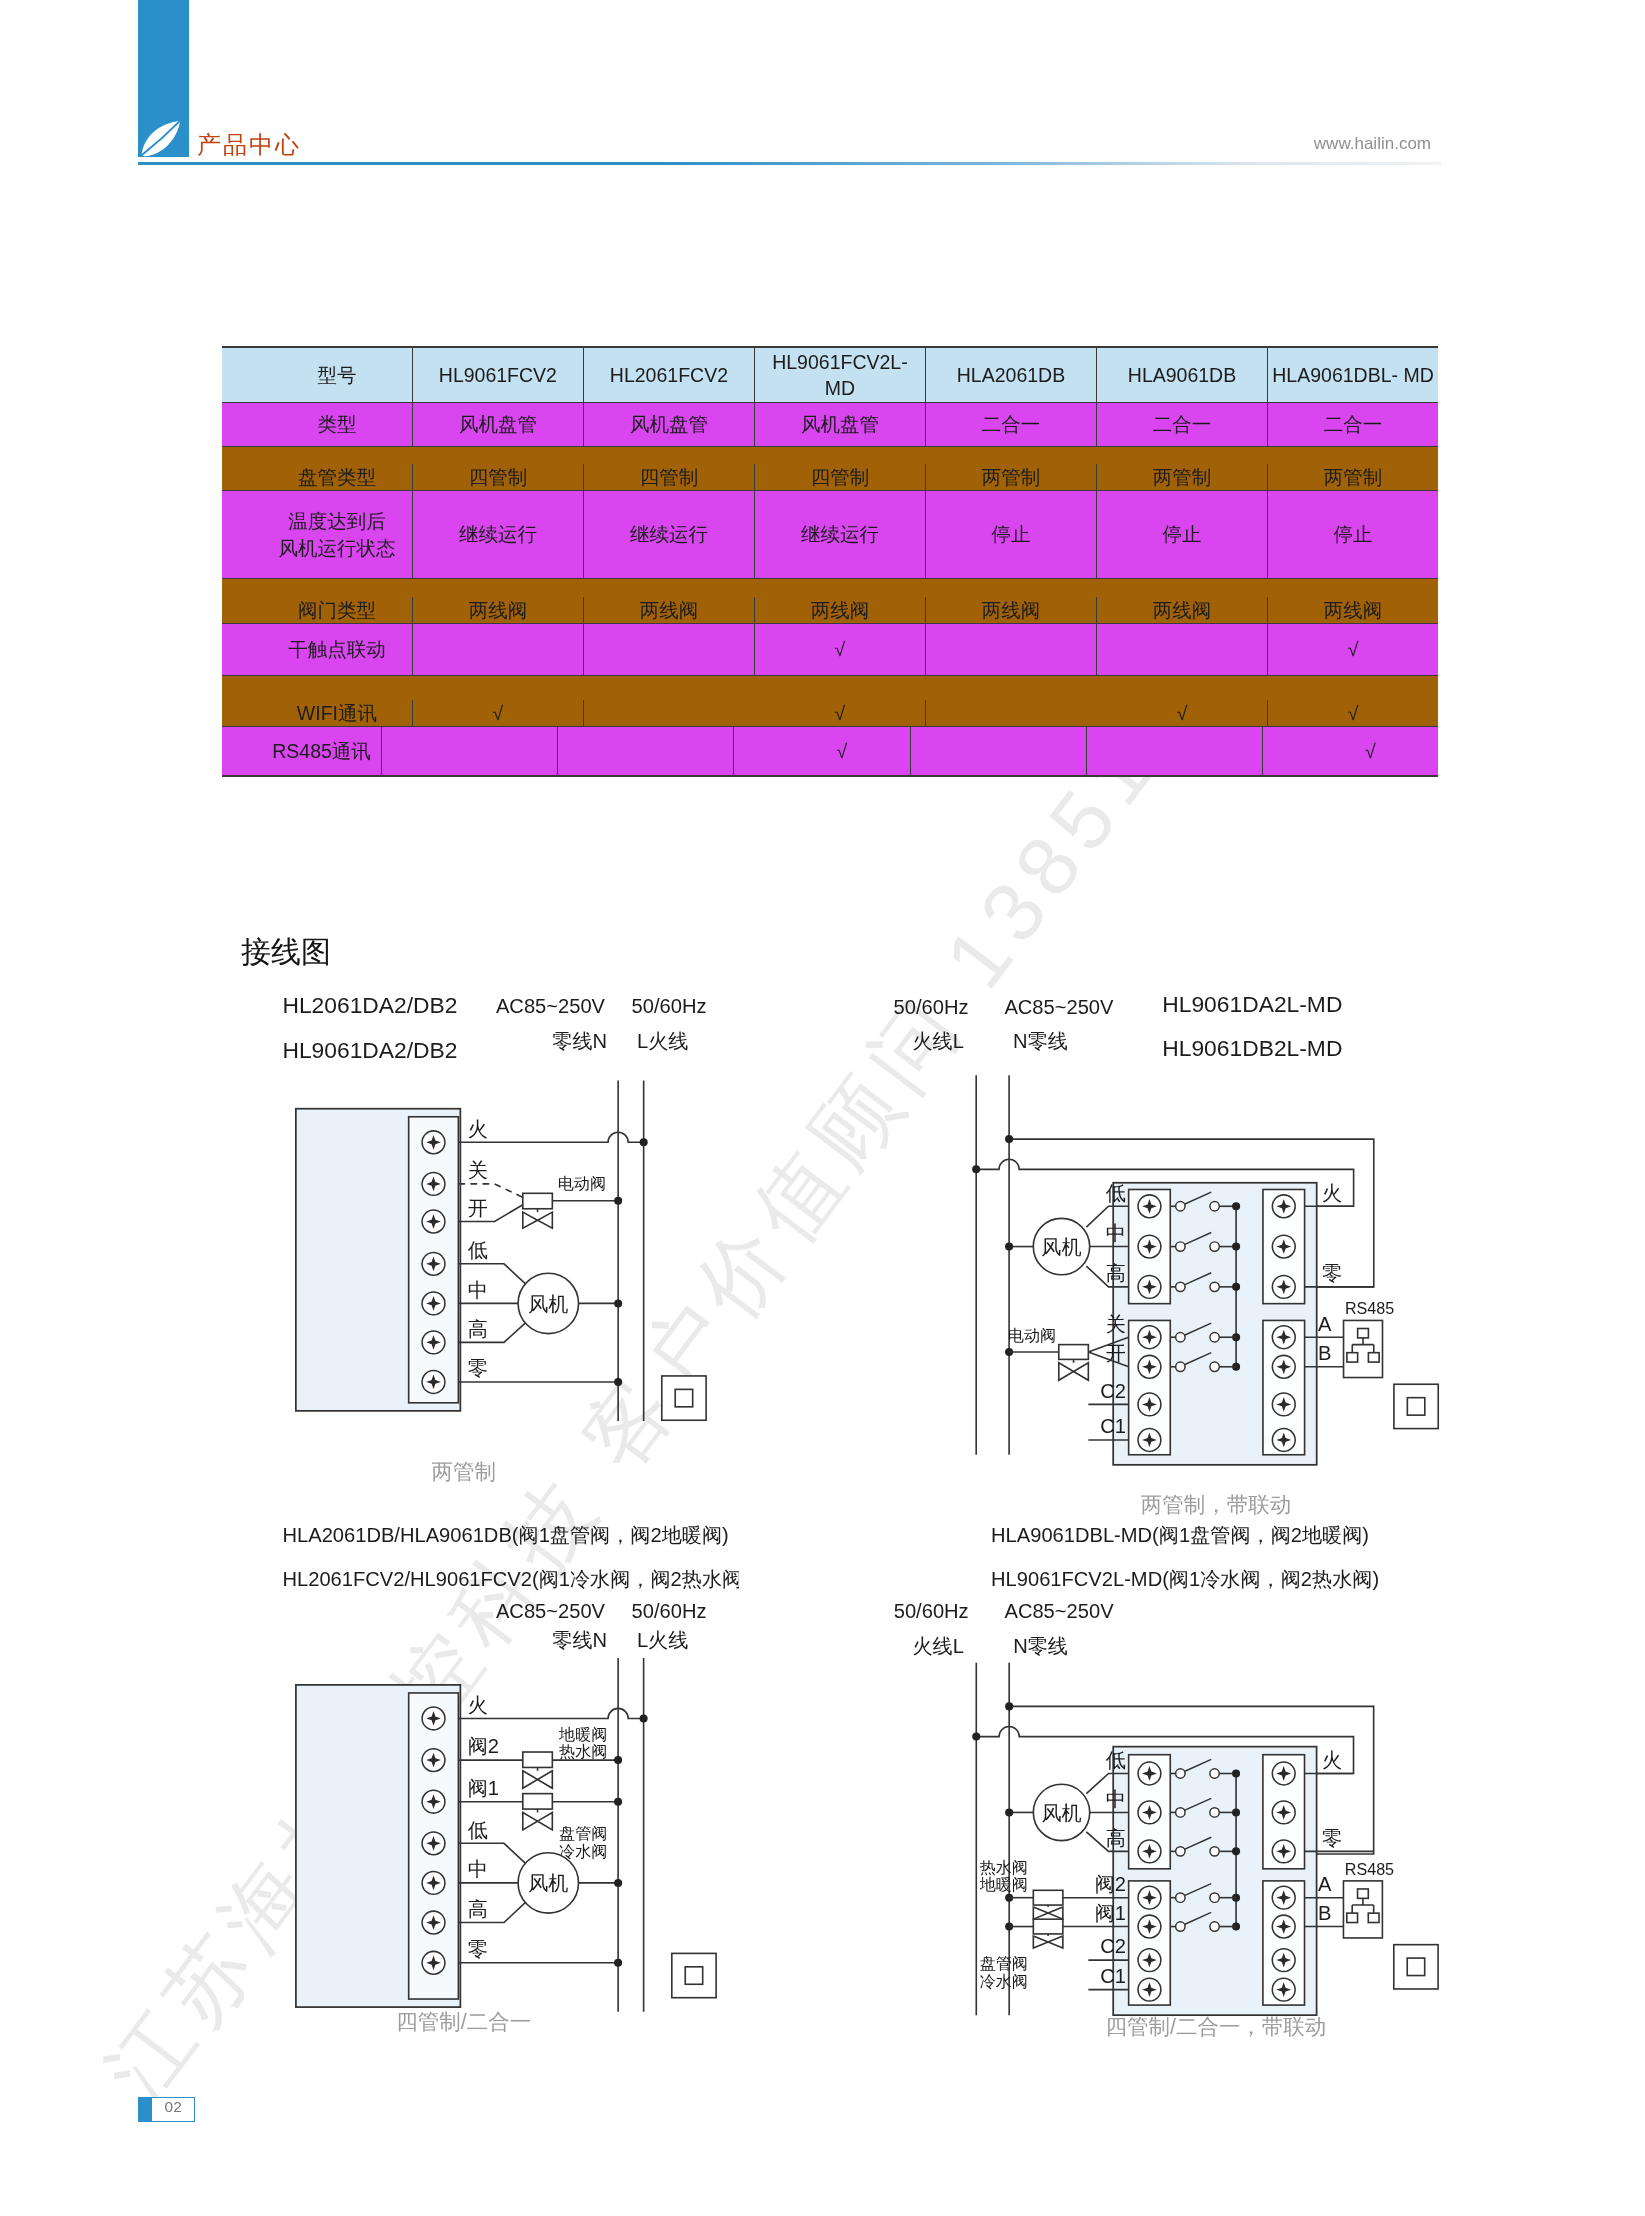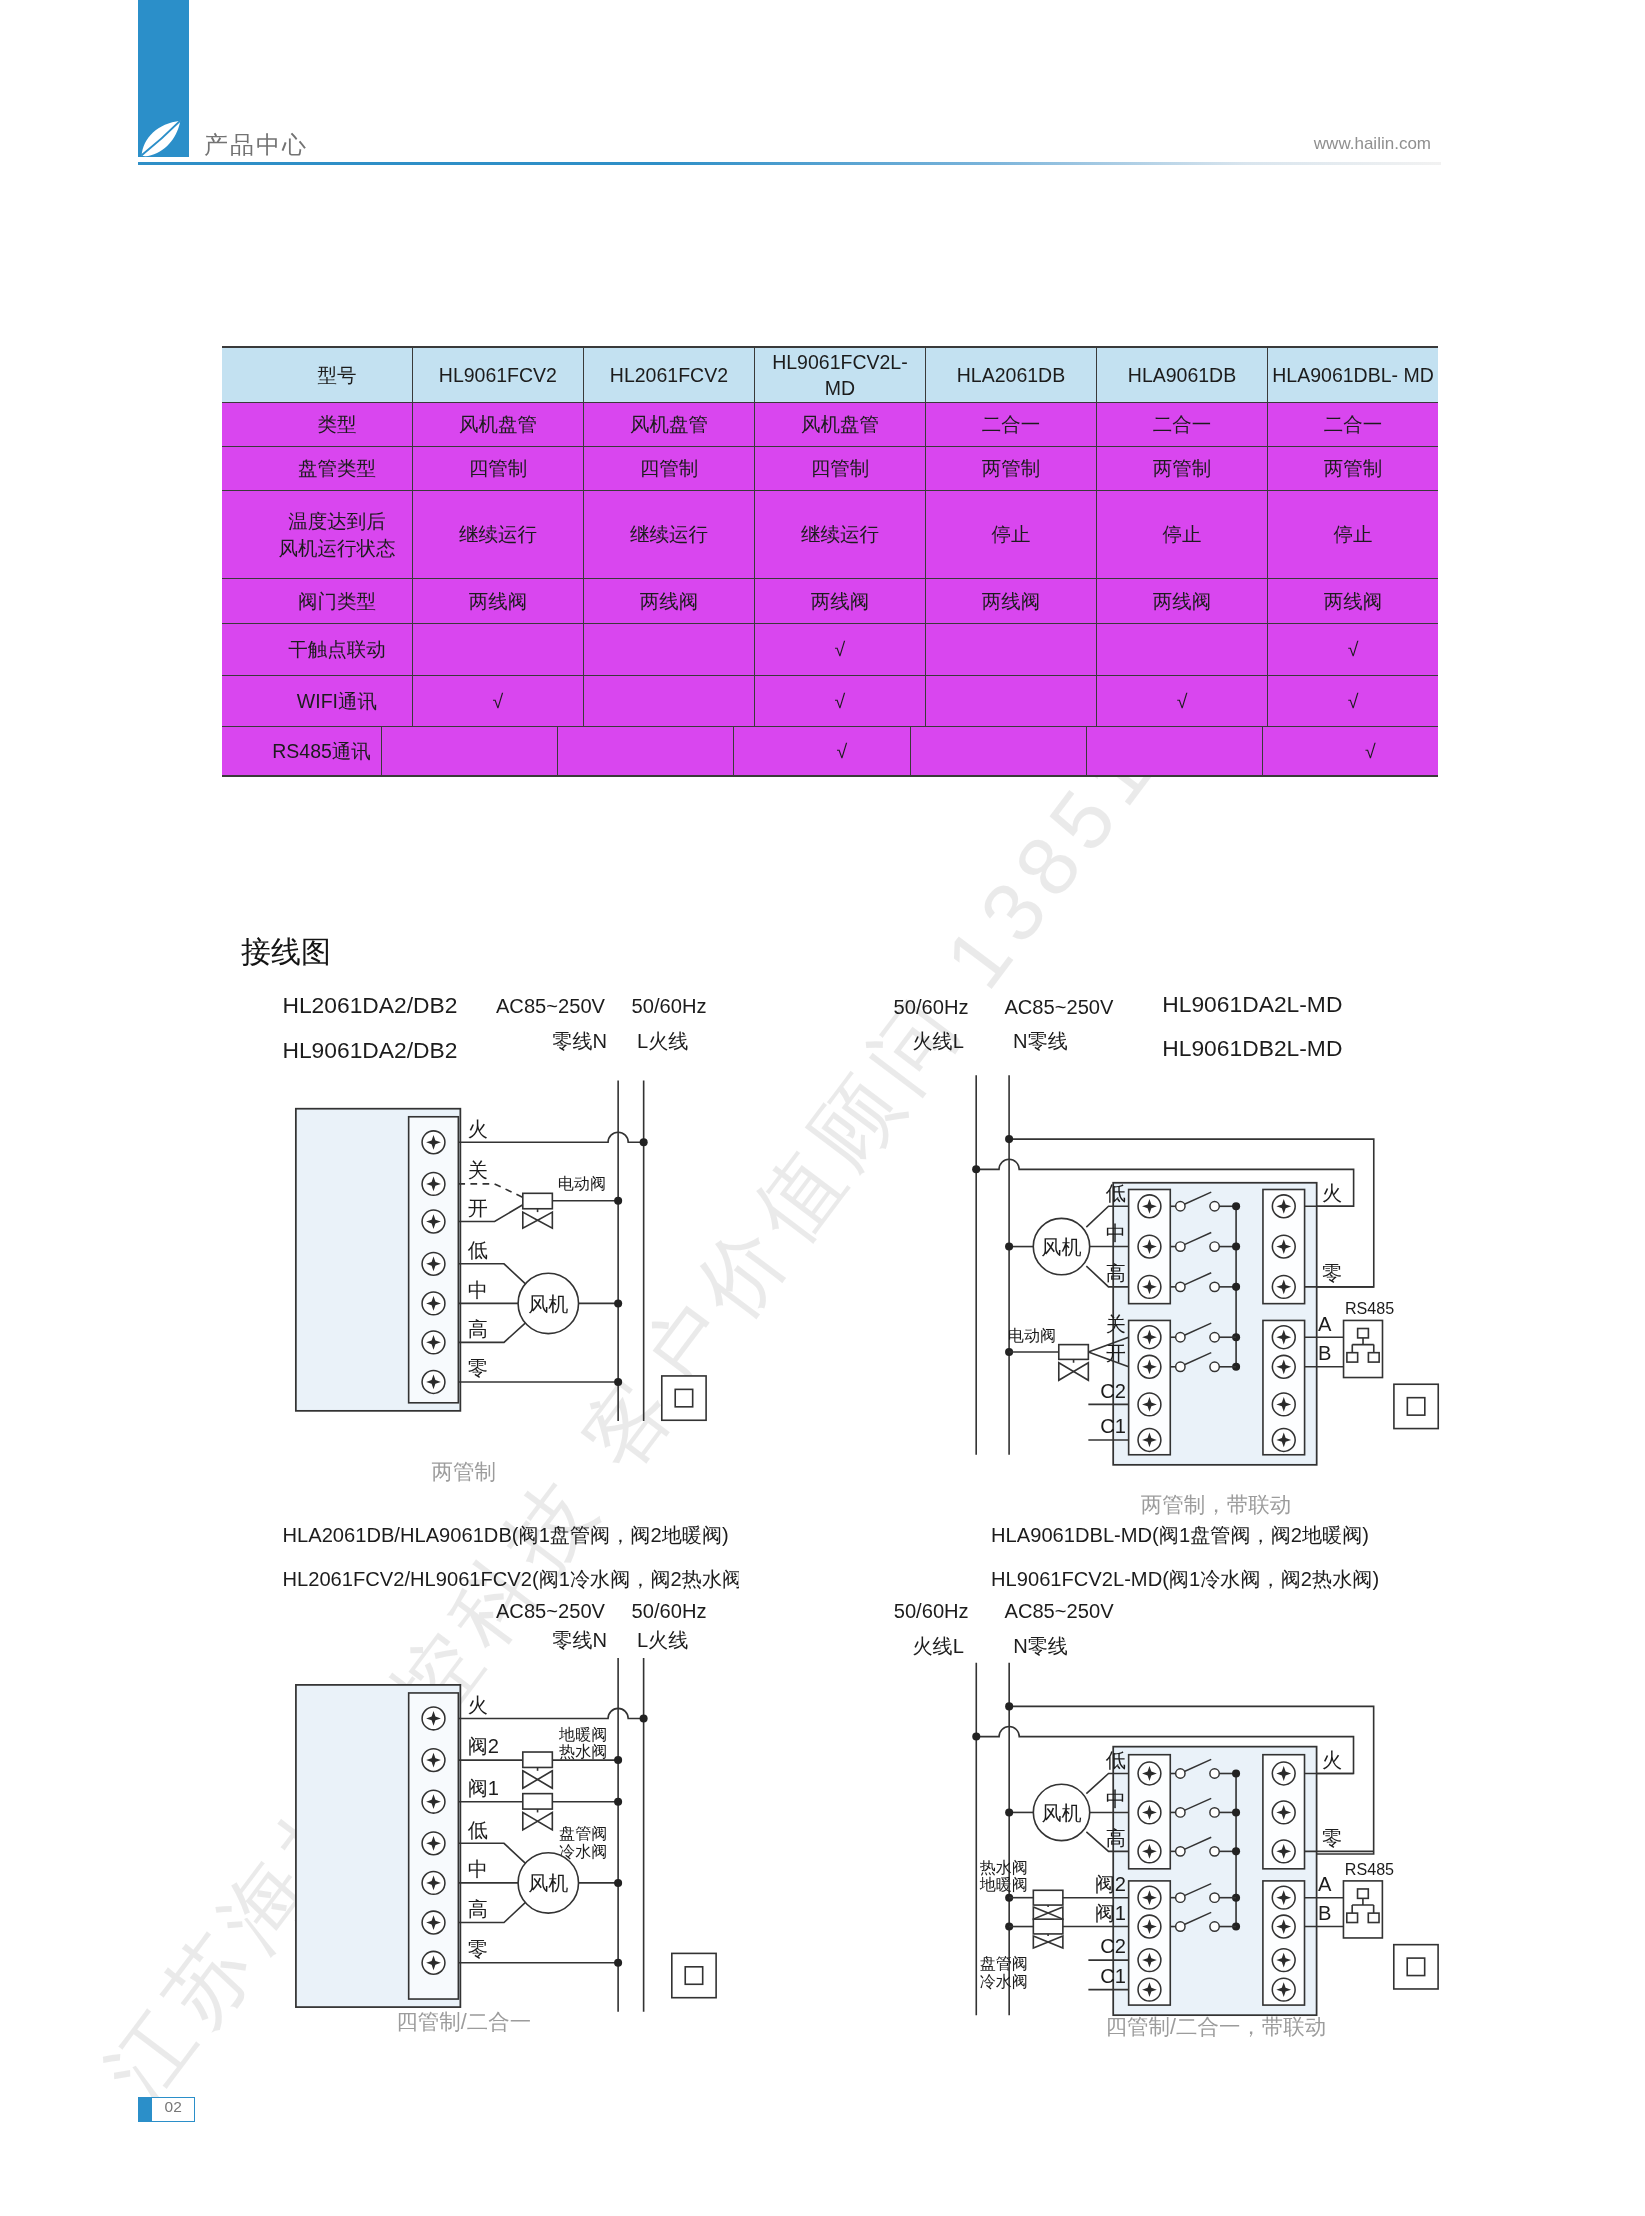--- a/index.html
+++ b/index.html
@@ -8,7 +8,7 @@
   
   .brand-bar{position:absolute;left:138px;top:0;width:51px;height:157px;background:#2B8FC9;}
   .brand-leaf{position:absolute;left:139px;top:118px;width:44px;height:40px;}
-  .page-title{position:absolute;left:204px;top:129px;font-size:24px;color:#737373;letter-spacing:2px;}
+  .page-title{position:absolute;left:197px;top:129px;font-size:24px;color:#c2410c;letter-spacing:2px;}
   .header-rule{position:absolute;left:138px;top:162px;width:1303px;height:2.7px;
     background:linear-gradient(to right,#2E8FC7 0%,#2E8FC7 40%,#79B3DA 65%,#D9E5EE 85%,#F2F2F2 100%);}
   .website{position:absolute;left:1240px;top:134px;width:191px;text-align:right;font-size:17px;color:#8f8f8f;}

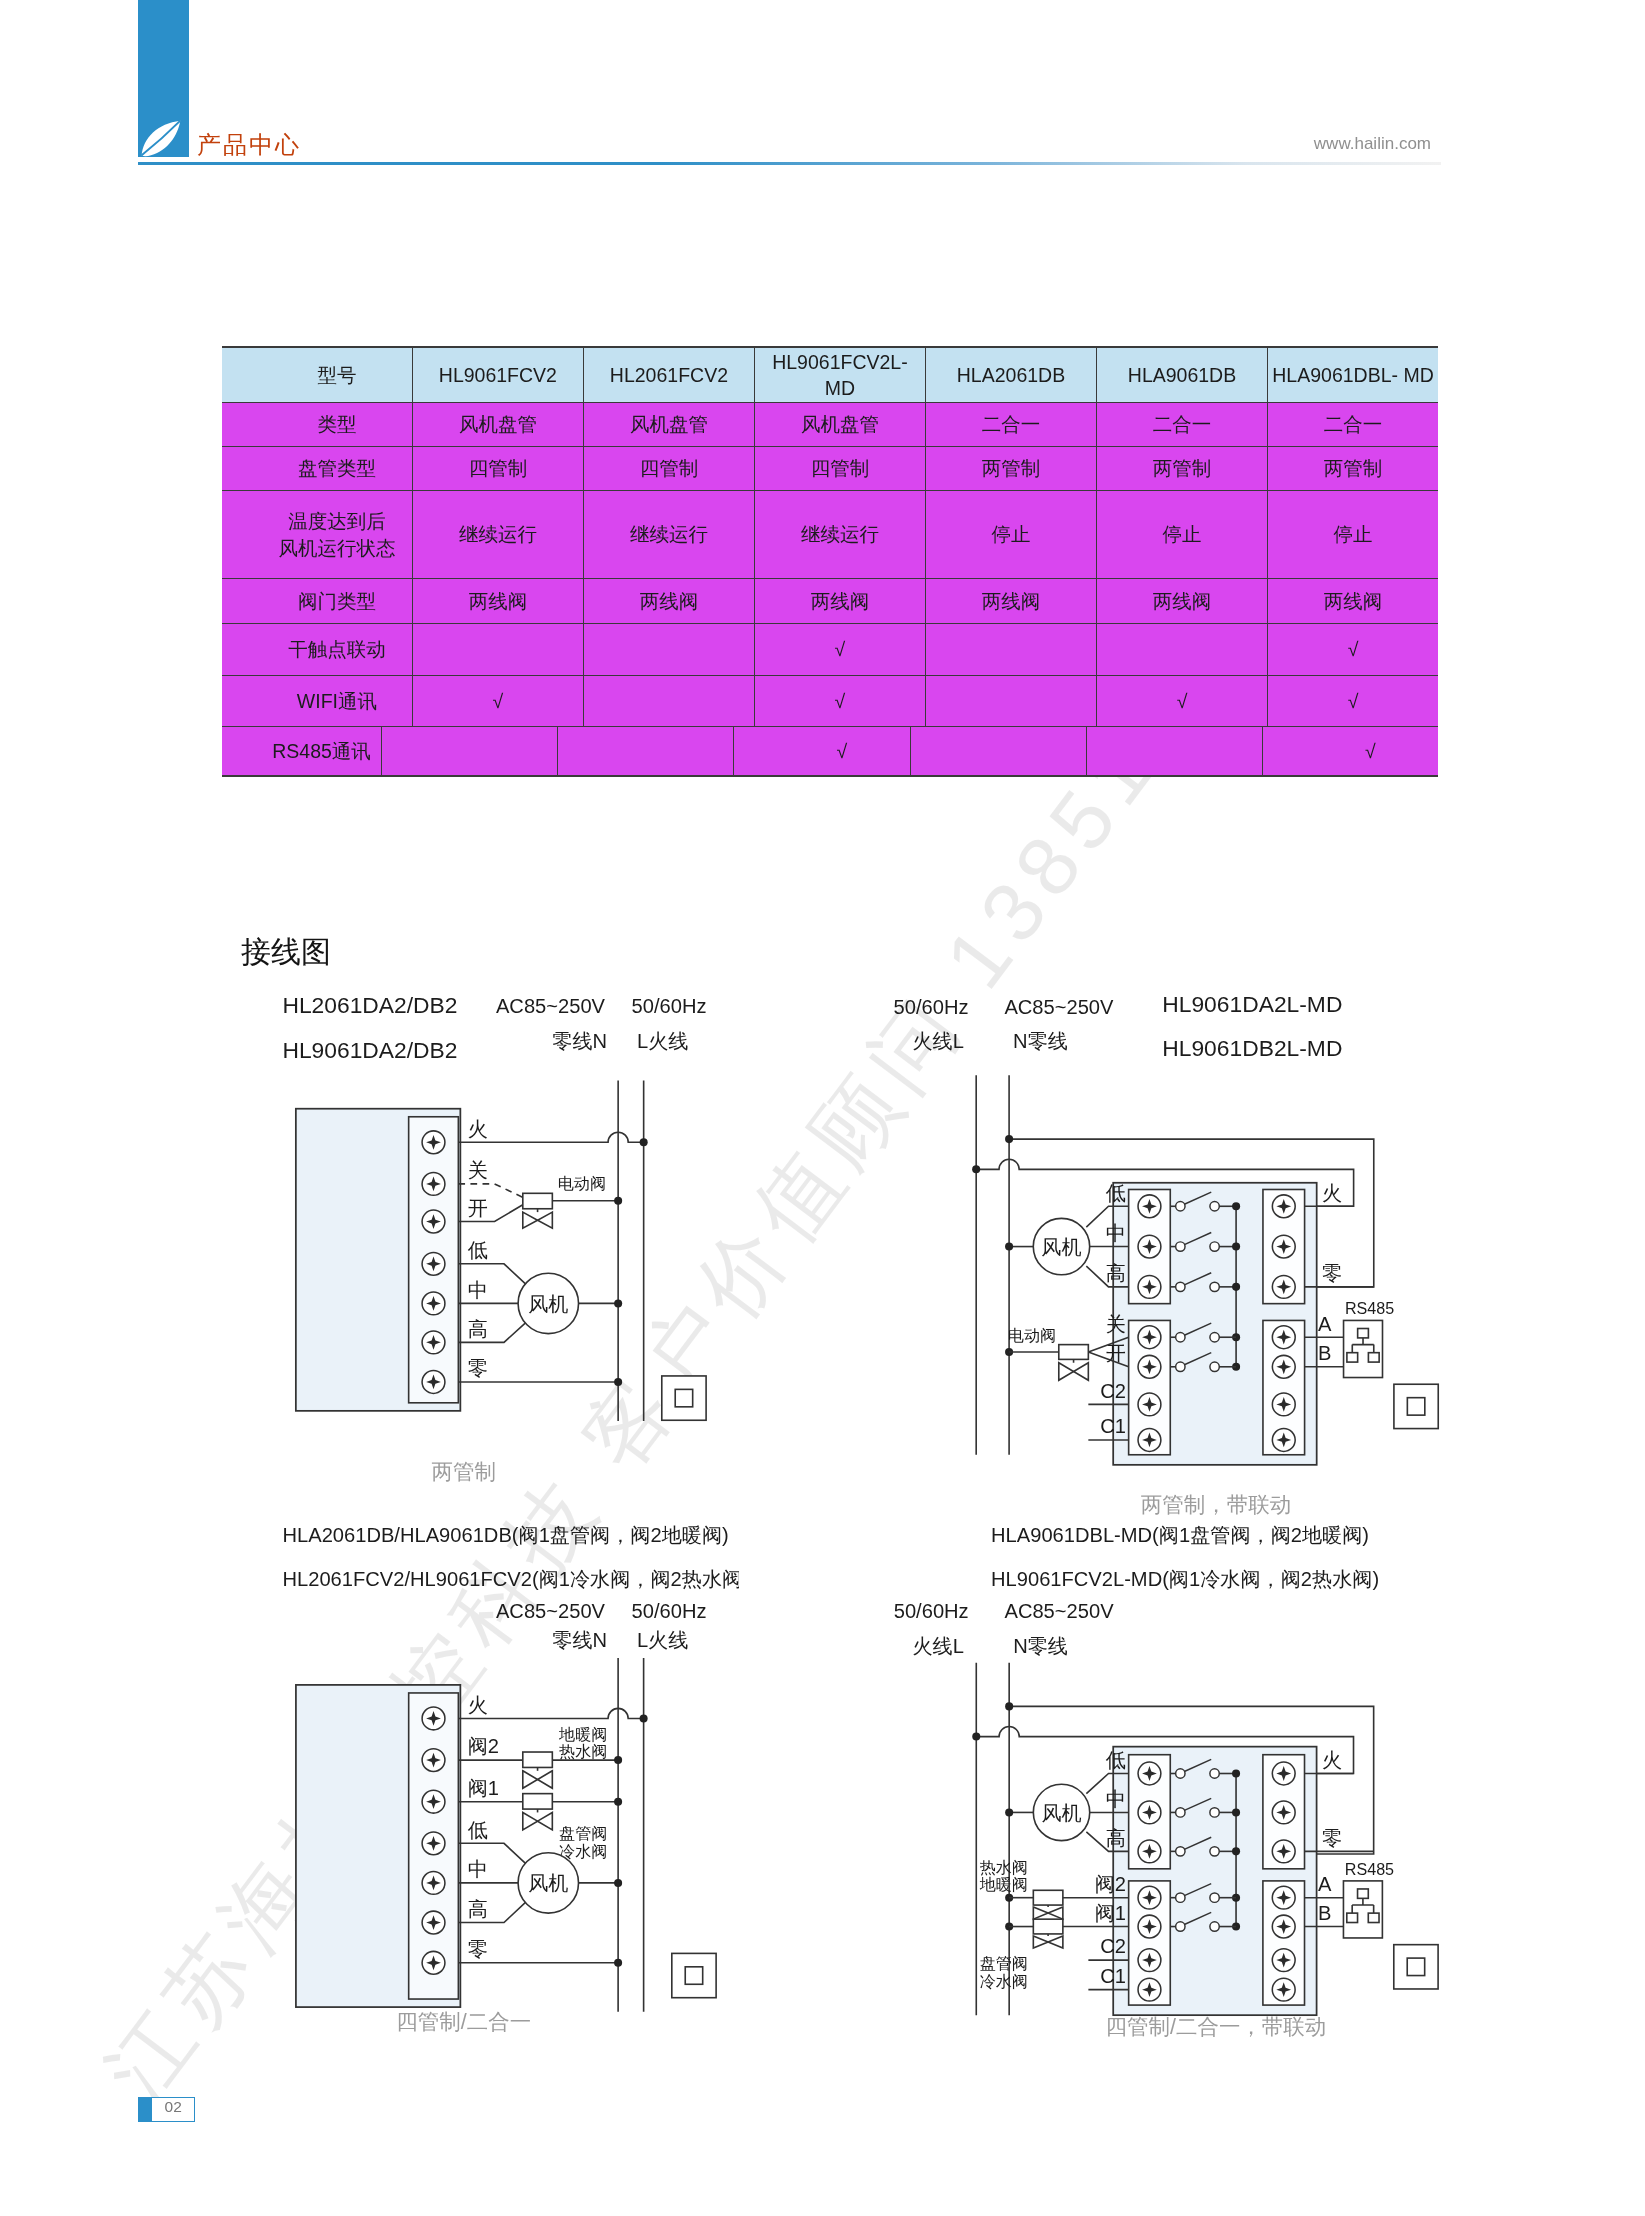--- a/index.html
+++ b/index.html
@@ -21,7 +21,7 @@
   .trow{display:flex;border-bottom:1.6px solid #3a3a3a;background:#d946ef;}
   .trow:last-child{border-bottom:none;gap:40px;}
   .trow.hd{background:#C3E1F1;}
-  .trow.gy{background:#d946ef;}
+  .trow.gy{background:#a16207;align-items:flex-end;}
   .tcell{width:177px;display:flex;flex-direction:column;align-items:center;justify-content:center;
     text-align:center;border-right:1.2px solid #3a3a3a;font-size:19.5px;line-height:1.35;}
   .tcell:first-child{width:156px;padding-left:40px;}

